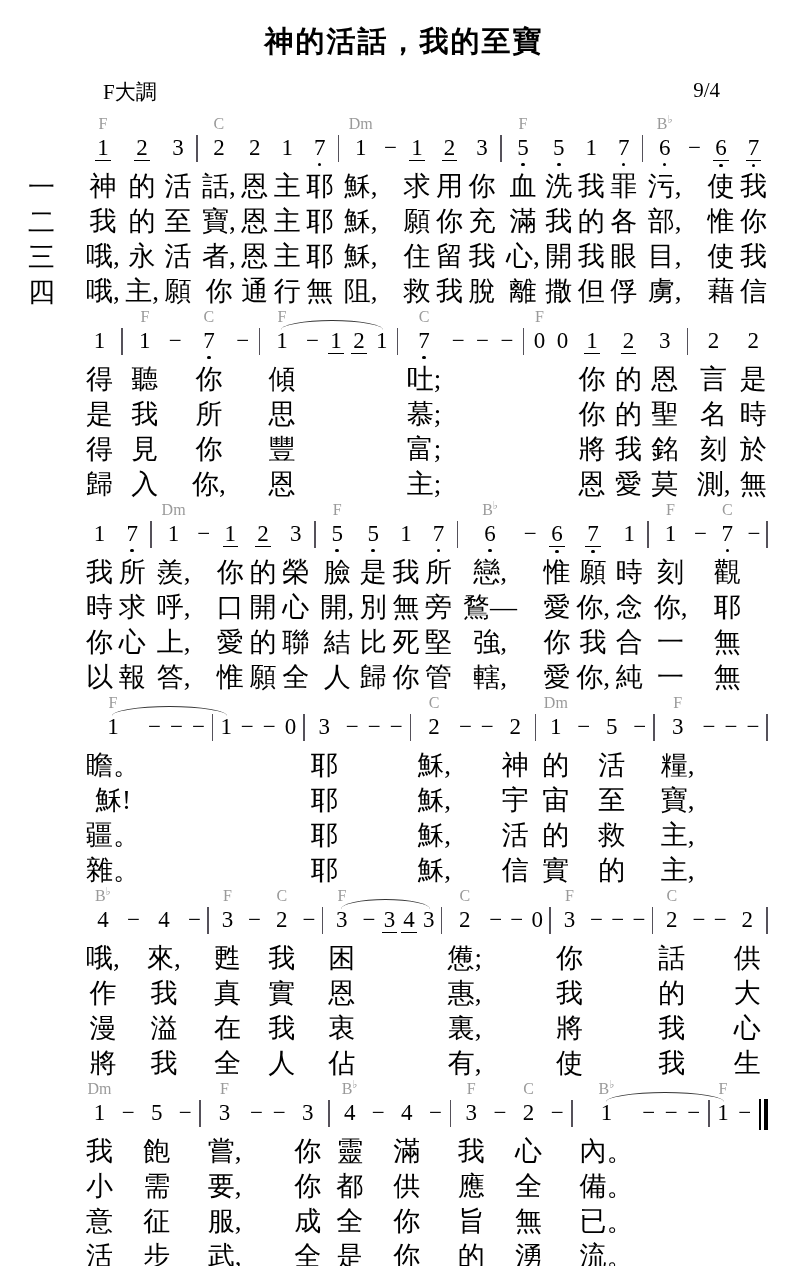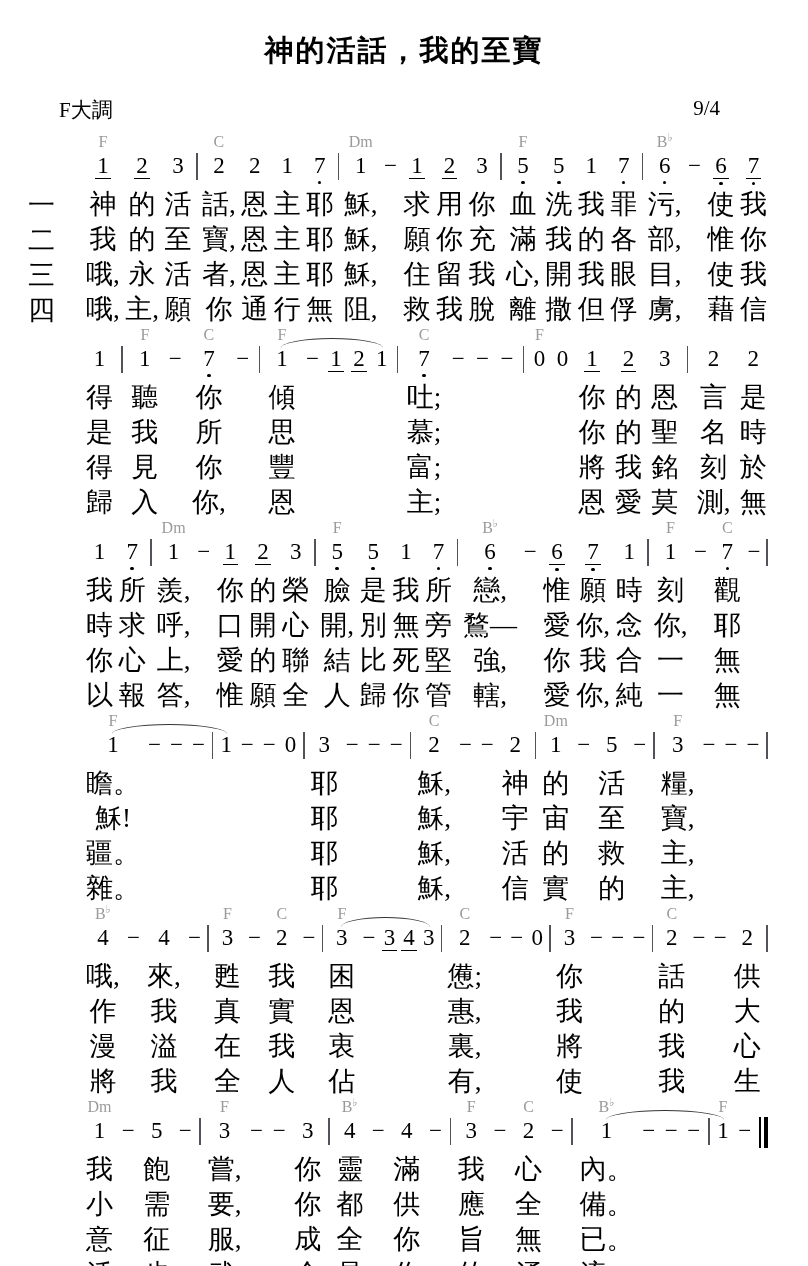--- a/index.html
+++ b/index.html
@@ -8,7 +8,7 @@
   html,body{margin:0;padding:0;background:#ffffff;}
   body{width:808px;height:1266px;overflow:hidden;color:var(--ink);
        font-family:"Liberation Serif", serif;}
-  .title{margin:17px;padding-top:14px;height:46px;text-align:center;
+  .title{margin:8px;padding-top:14px;height:46px;text-align:center;
          font-size:29px;font-weight:bold;letter-spacing:2px;}
   .header-row{height:36px;display:flex;justify-content:space-between;
               align-items:flex-start;padding:2px 88px 0 59px;font-size:21px;}

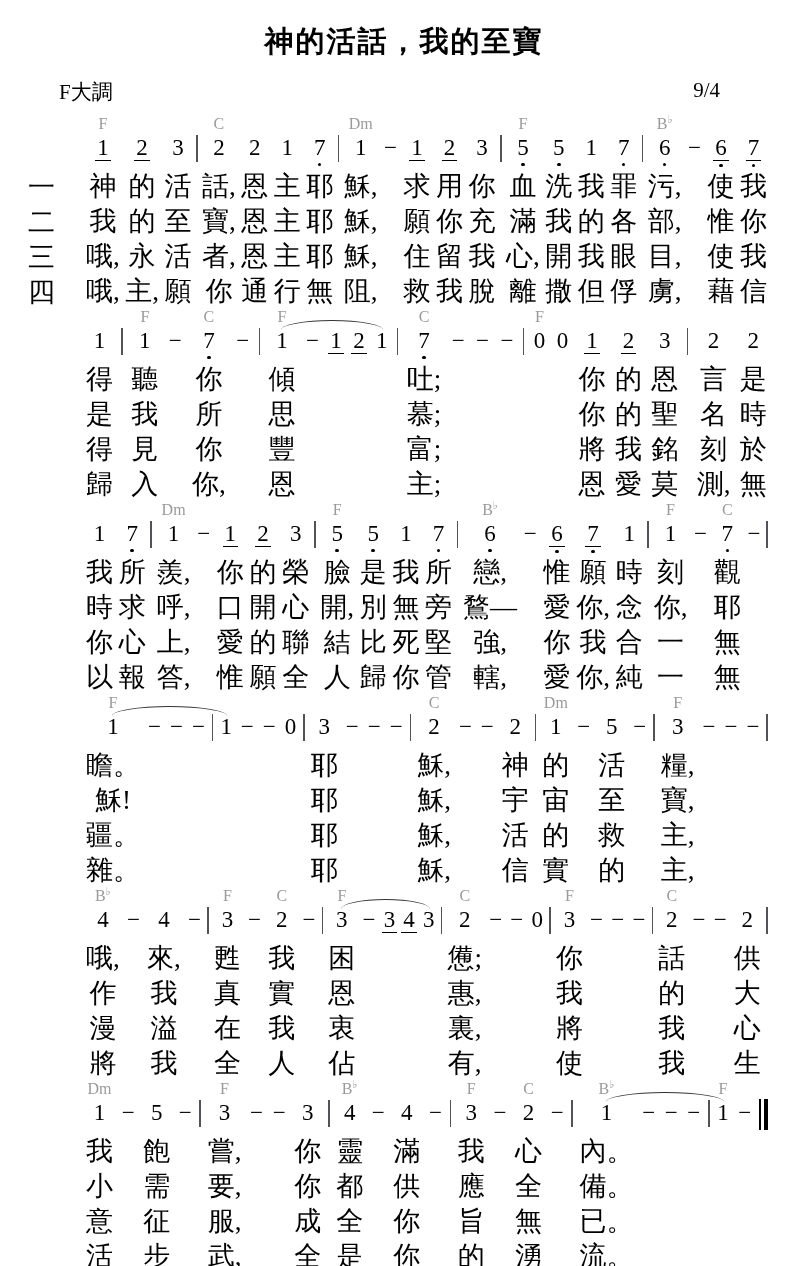--- a/index.html
+++ b/index.html
@@ -11,7 +11,7 @@
   .title{margin:8px;padding-top:14px;height:46px;text-align:center;
          font-size:29px;font-weight:bold;letter-spacing:2px;}
   .header-row{height:36px;display:flex;justify-content:space-between;
-              align-items:flex-start;padding:2px 88px 0 59px;font-size:21px;}
+              align-items:flex-start;padding:2px 88px 0 103px;font-size:21px;}
   .systems{padding-left:85px;padding-right:40px;}
   .system{position:relative;height:193px;display:flex;
           justify-content:space-between;align-items:flex-start;}

